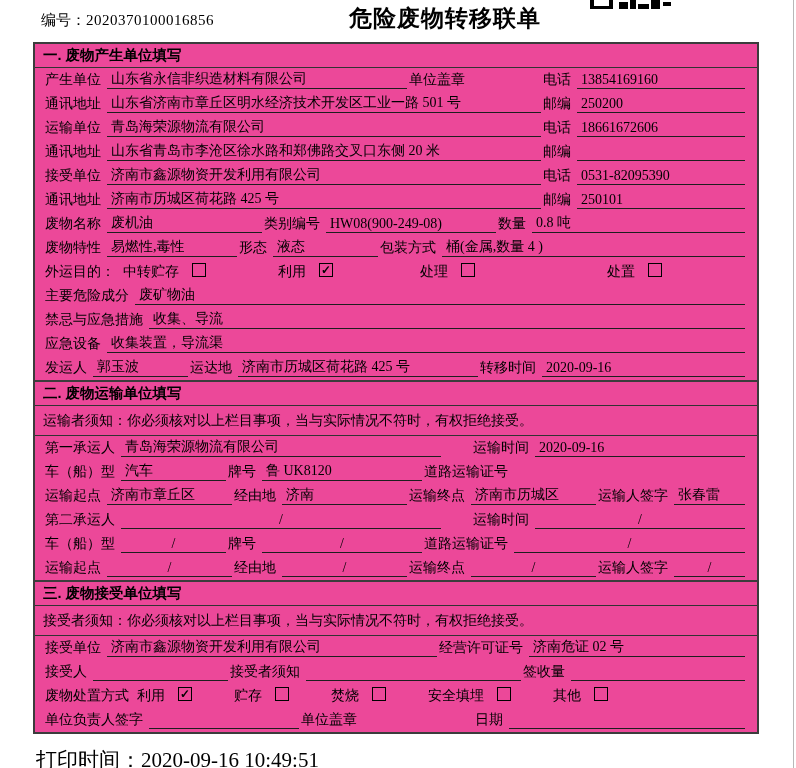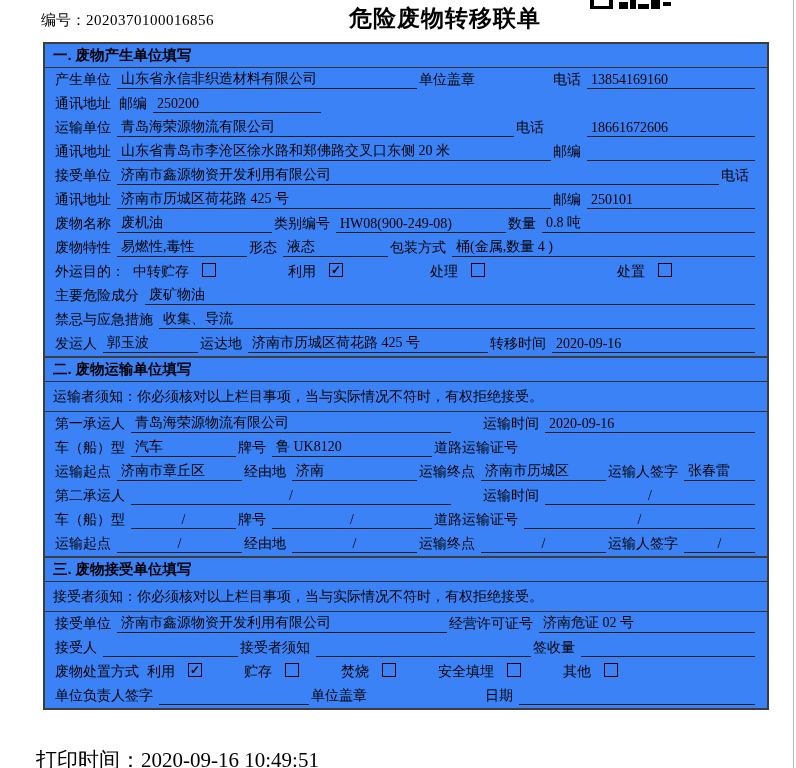--- a/index.html
+++ b/index.html
@@ -19,7 +19,7 @@
   }
   .qr{position:absolute;left:585px;top:0;}
   
-  #form-box{position:absolute;left:43px;top:42px;width:722px;border:2px solid #3c3c3c;background:#3b82f6;}
+  #form-box{position:absolute;left:33px;top:42px;width:722px;border:2px solid #3c3c3c;background:#ec4899;}
   .section{width:100%;}
   .section:not(:first-child){border-top:2px solid #3c3c3c;}
   .sec-title{

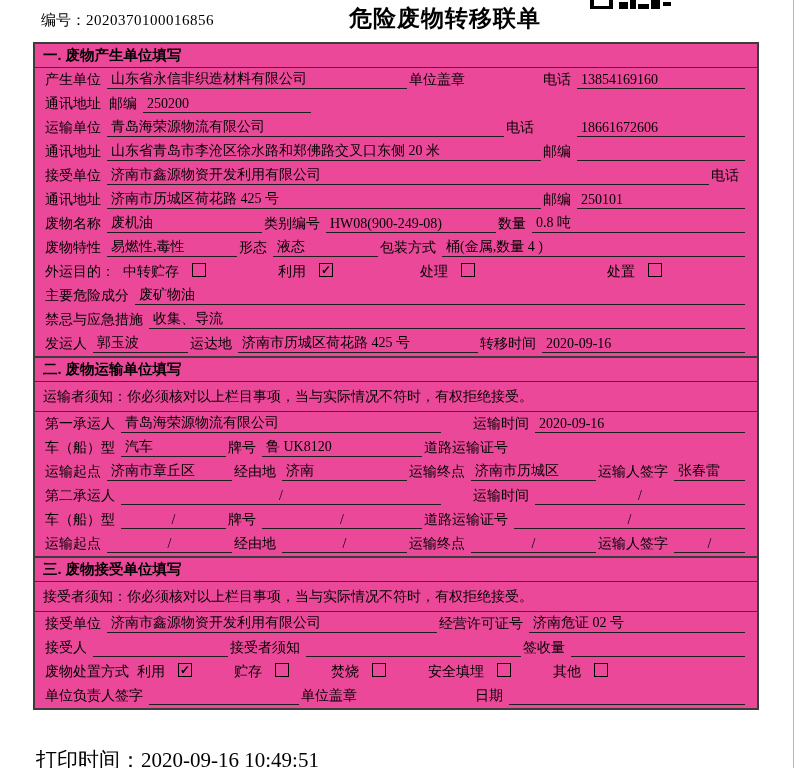--- a/index.html
+++ b/index.html
@@ -82,6 +82,7 @@
       </div>
       <div class="row">
         <span class="lab">通讯地址</span>
+        <span class="val fill">山东省济南市章丘区明水经济技术开发区工业一路 501 号</span>
         <span class="lab">邮编</span>
         <span class="val" style="width: 168px;">250200</span>
       </div>

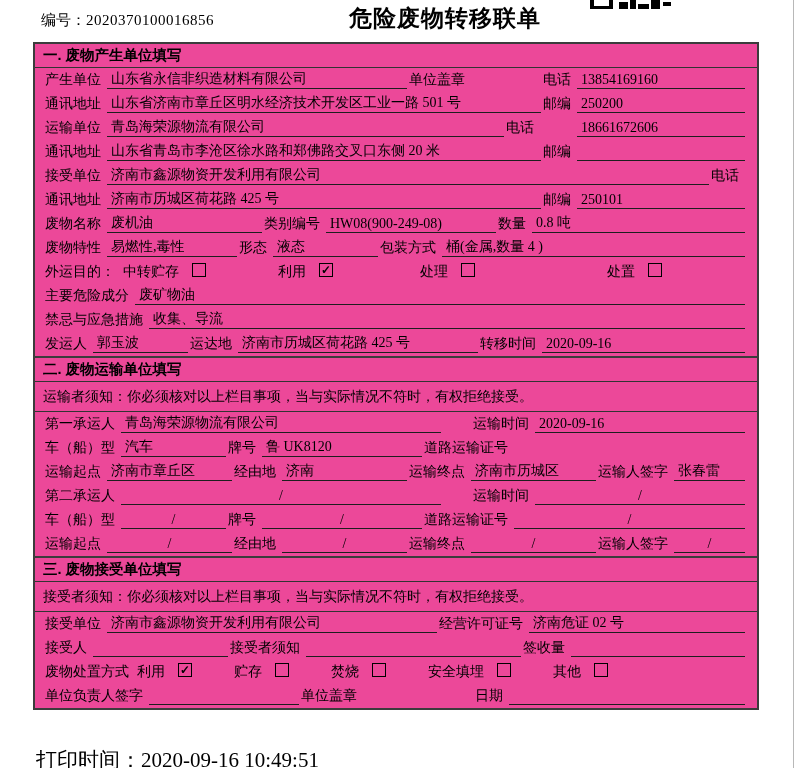--- a/index.html
+++ b/index.html
@@ -90,7 +90,7 @@
         <span class="lab">运输单位</span>
         <span class="val fill">青岛海荣源物流有限公司</span>
         <span class="lab">电话</span>
-        <span class="val" style="width: 168px; margin-left: 37px;">18661672606</span>
+        <span class="val" style="width: 168px;">18661672606</span>
       </div>
       <div class="row">
         <span class="lab">通讯地址</span>

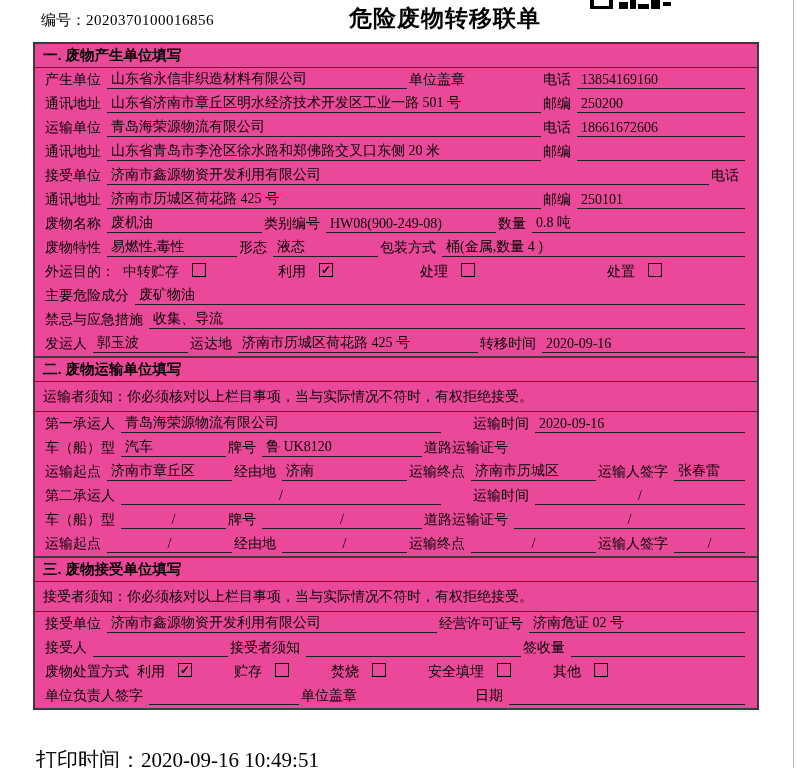--- a/index.html
+++ b/index.html
@@ -102,6 +102,7 @@
         <span class="lab">接受单位</span>
         <span class="val fill">济南市鑫源物资开发利用有限公司</span>
         <span class="lab">电话</span>
+        <span class="val" style="width: 168px;">0531-82095390</span>
       </div>
       <div class="row">
         <span class="lab">通讯地址</span>

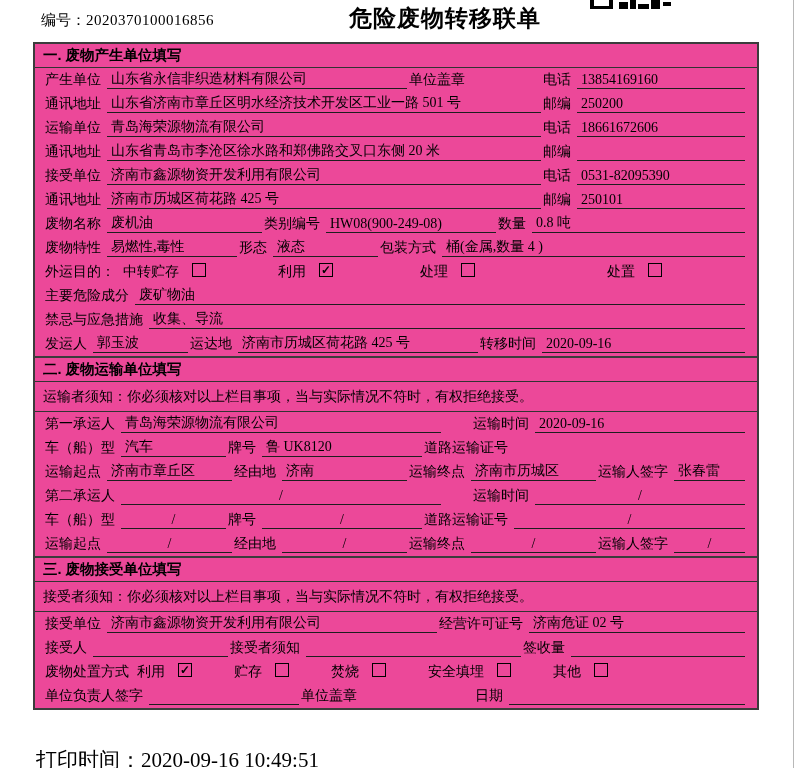--- a/index.html
+++ b/index.html
@@ -157,6 +157,10 @@
         <span class="val fill">收集、导流</span>
       </div>
       <div class="row">
+        <span class="lab">应急设备</span>
+        <span class="val fill">收集装置，导流渠</span>
+      </div>
+      <div class="row">
         <span class="lab">发运人</span>
         <span class="val" style="width: 95px;">郭玉波</span>
         <span class="lab">运达地</span>

